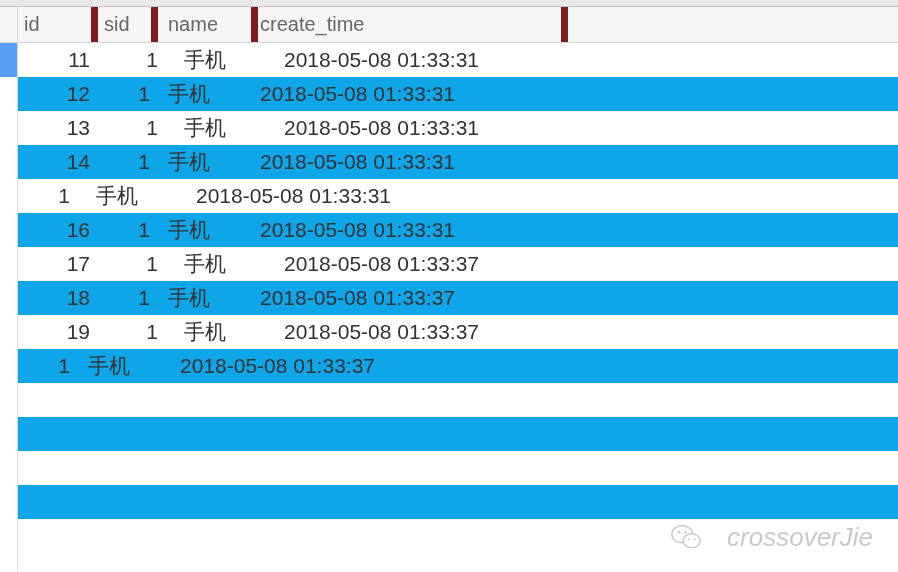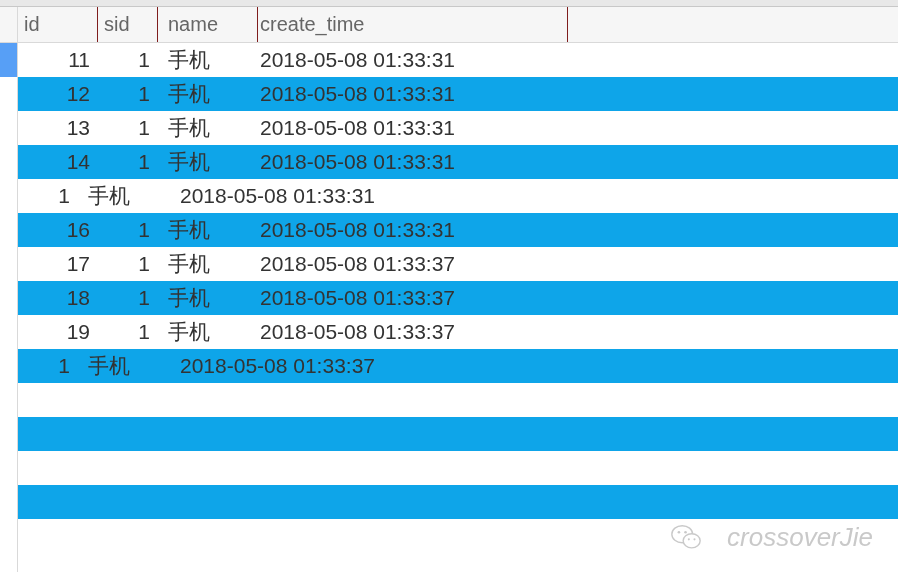--- a/index.html
+++ b/index.html
@@ -50,7 +50,7 @@
       align-items: center;
     }
     .head-cell {
-      border-right: 1px solid #7f1d1d;
+      border-right: 7px solid #7f1d1d;
       padding: 4px 6px 4px 6px;
       height: 100%;
       display: flex;

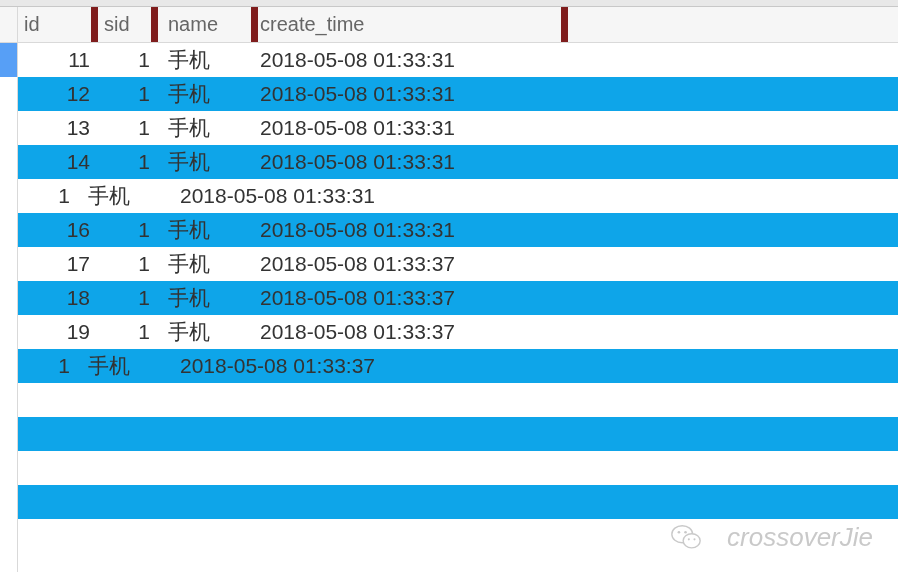--- a/index.html
+++ b/index.html
@@ -69,7 +69,7 @@
       font-size: 21px;
       color: #333;
     }
-    .row.odd { background: #fff; }
+    .row.odd { background: #fff; gap: 8px; }
     .row.even { background: #0ea5e9; }
     .cell {
       padding: 2px 8px 2px 4px;

